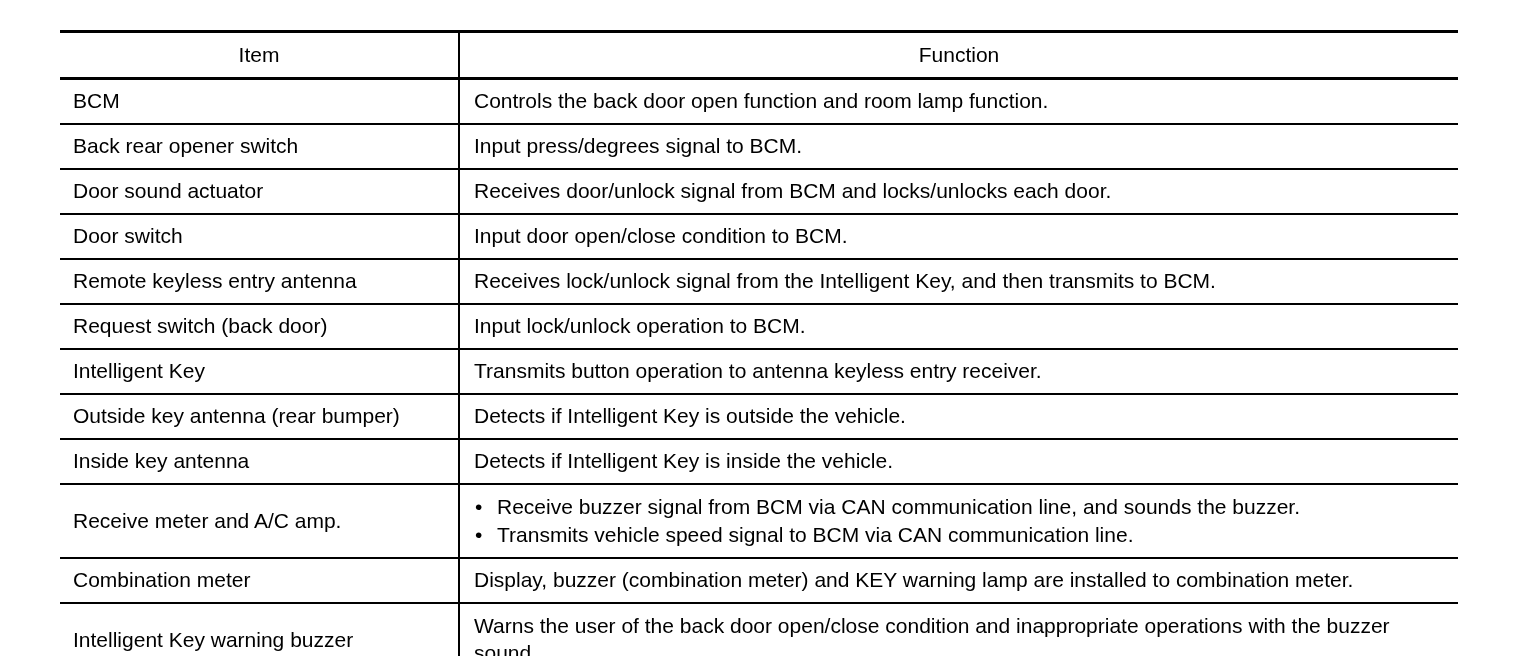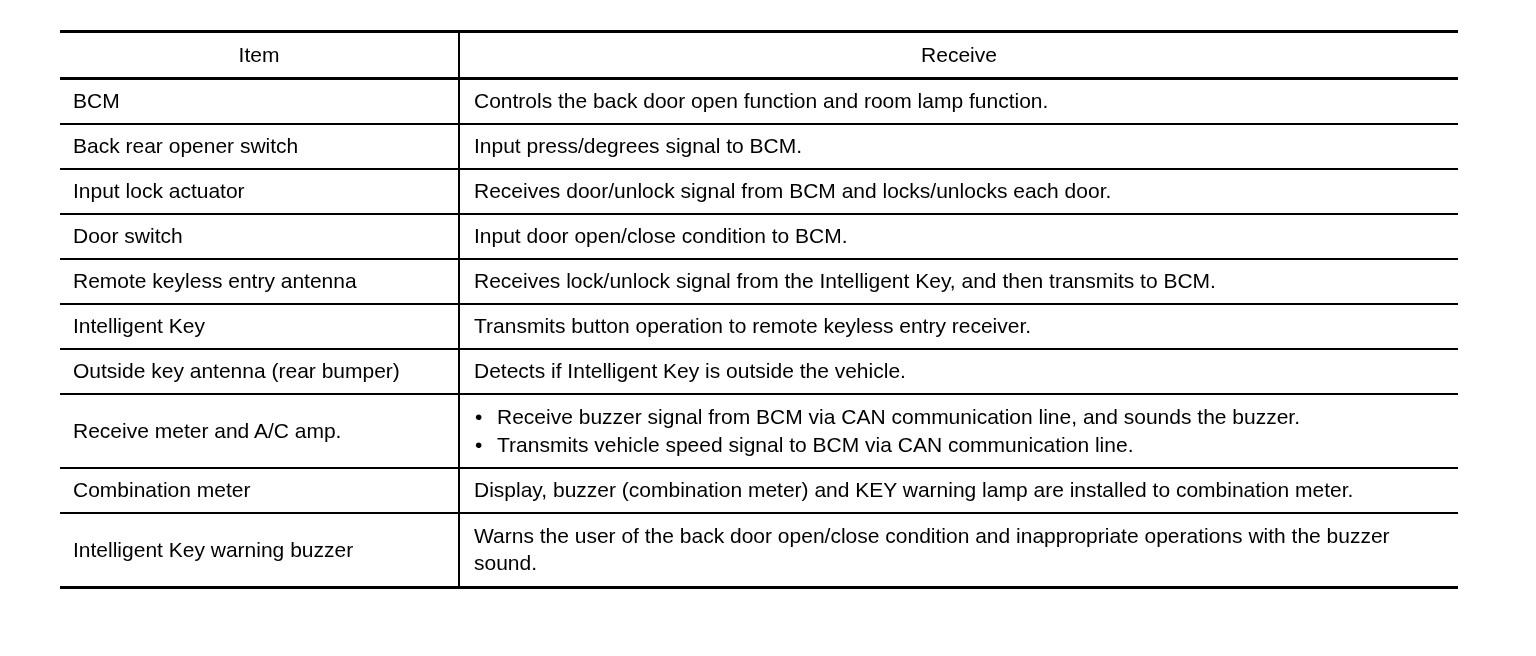--- a/index.html
+++ b/index.html
@@ -105,7 +105,7 @@
     <thead>
       <tr>
         <th class="th-item">Item</th>
-        <th class="th-function">Receive</th>
+        <th class="th-function">Function</th>
       </tr>
     </thead>
     <tbody>

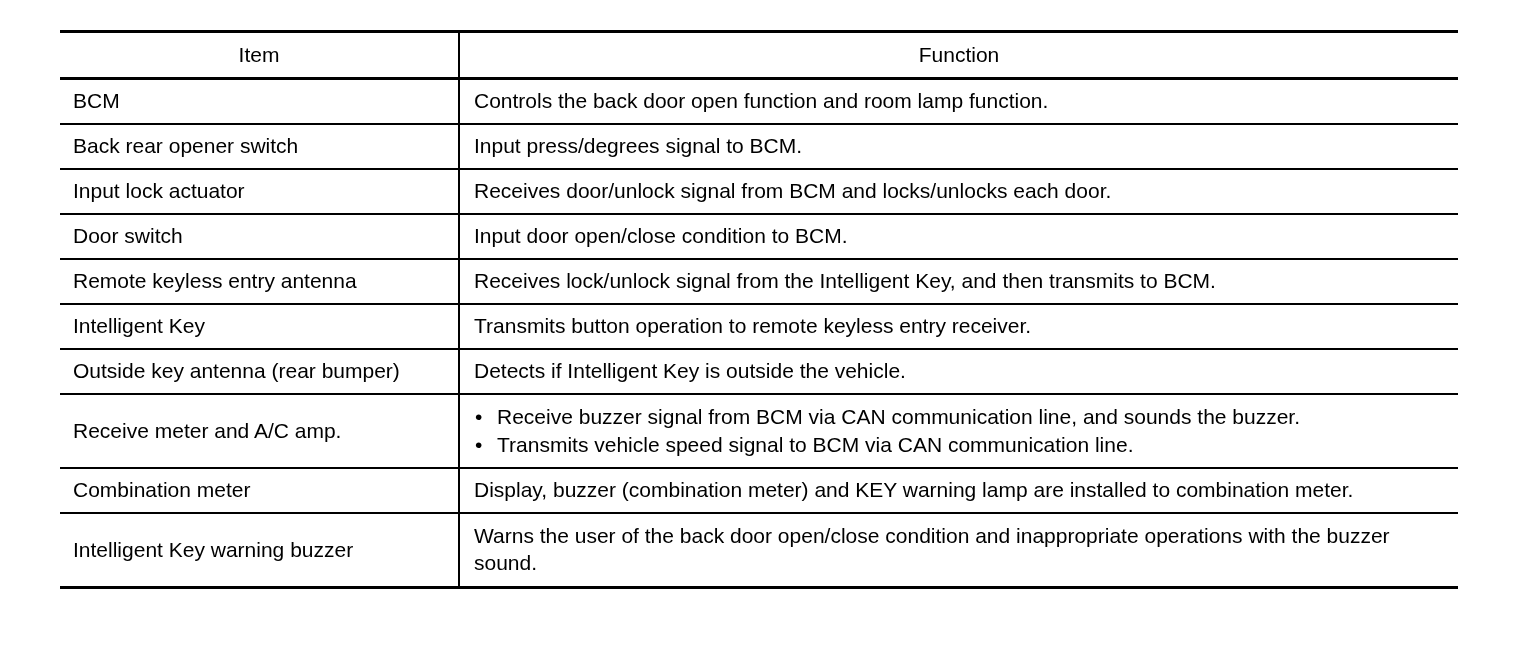--- a/index.html
+++ b/index.html
@@ -121,7 +121,7 @@
       </tr>
 
       <tr class="row-single">
-        <td class="cell-item">Input lock actuator</td>
+        <td class="cell-item">Door sound actuator</td>
         <td class="cell-function">Receives door/unlock signal from BCM and locks/unlocks each door.</td>
       </tr>
 

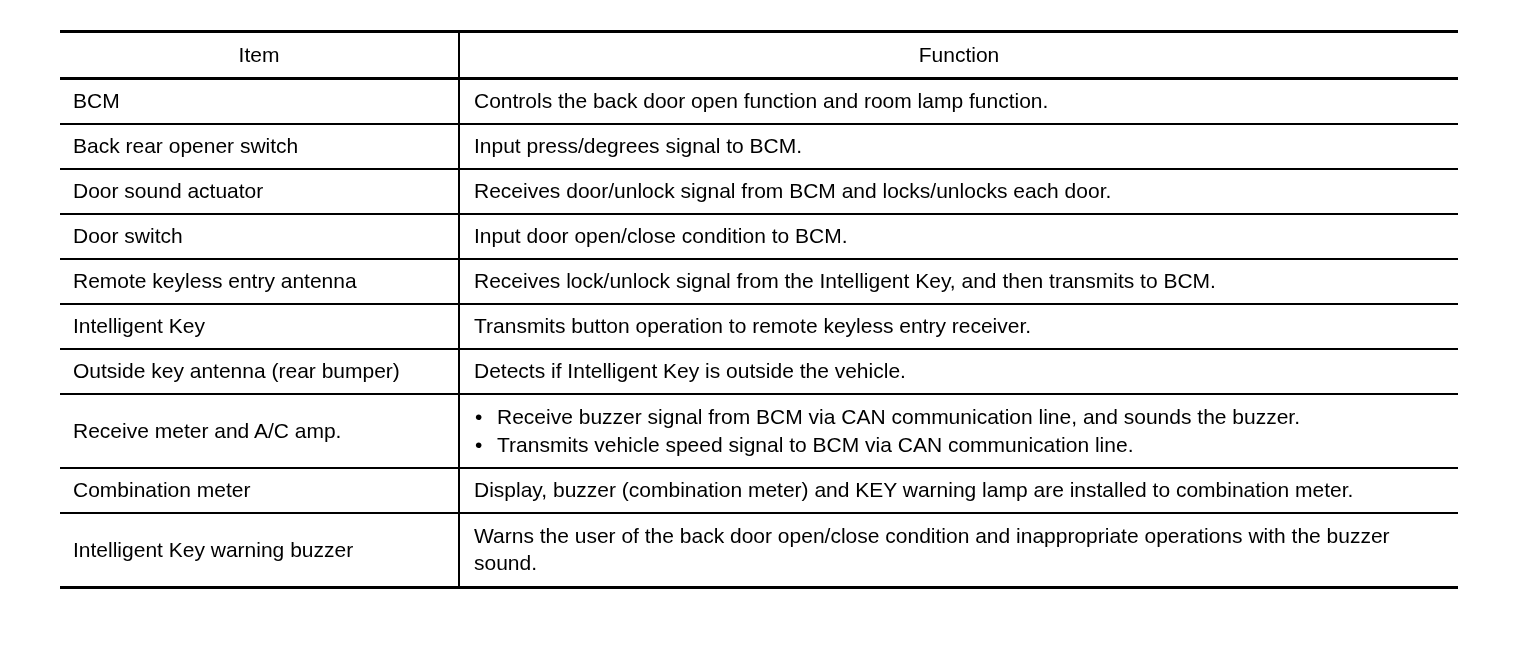--- a/index.html
+++ b/index.html
@@ -135,6 +135,10 @@
         <td class="cell-function">Receives lock/unlock signal from the Intelligent Key, and then transmits to BCM.</td>
       </tr>
 
+      <tr class="row-single">
+        <td class="cell-item">Request switch (back door)</td>
+        <td class="cell-function">Input lock/unlock operation to BCM.</td>
+      </tr>
 
       <tr class="row-single">
         <td class="cell-item">Intelligent Key</td>

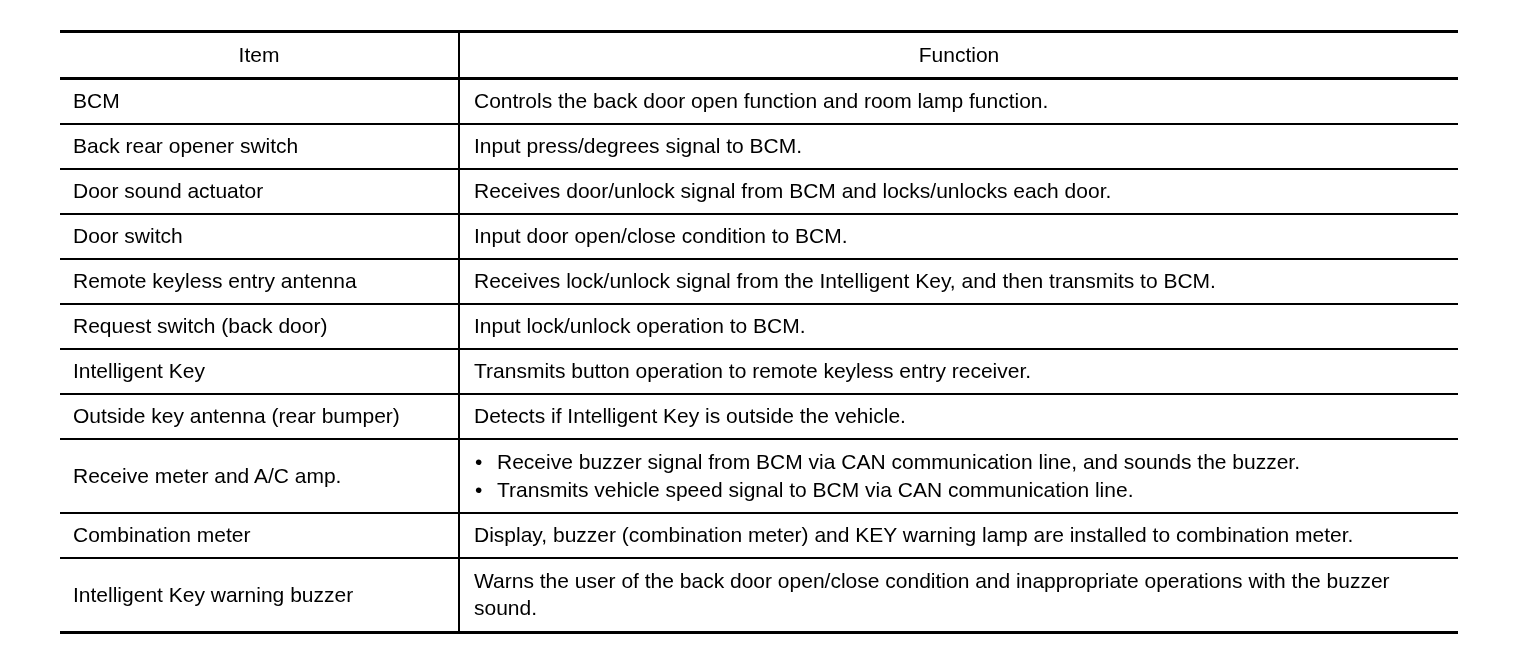--- a/index.html
+++ b/index.html
@@ -142,7 +142,7 @@
 
       <tr class="row-single">
         <td class="cell-item">Intelligent Key</td>
-        <td class="cell-function">Transmits button operation to remote keyless entry receiver.</td>
+        <td class="cell-function">Transmits button operation to antenna keyless entry receiver.</td>
       </tr>
 
       <tr class="row-single">

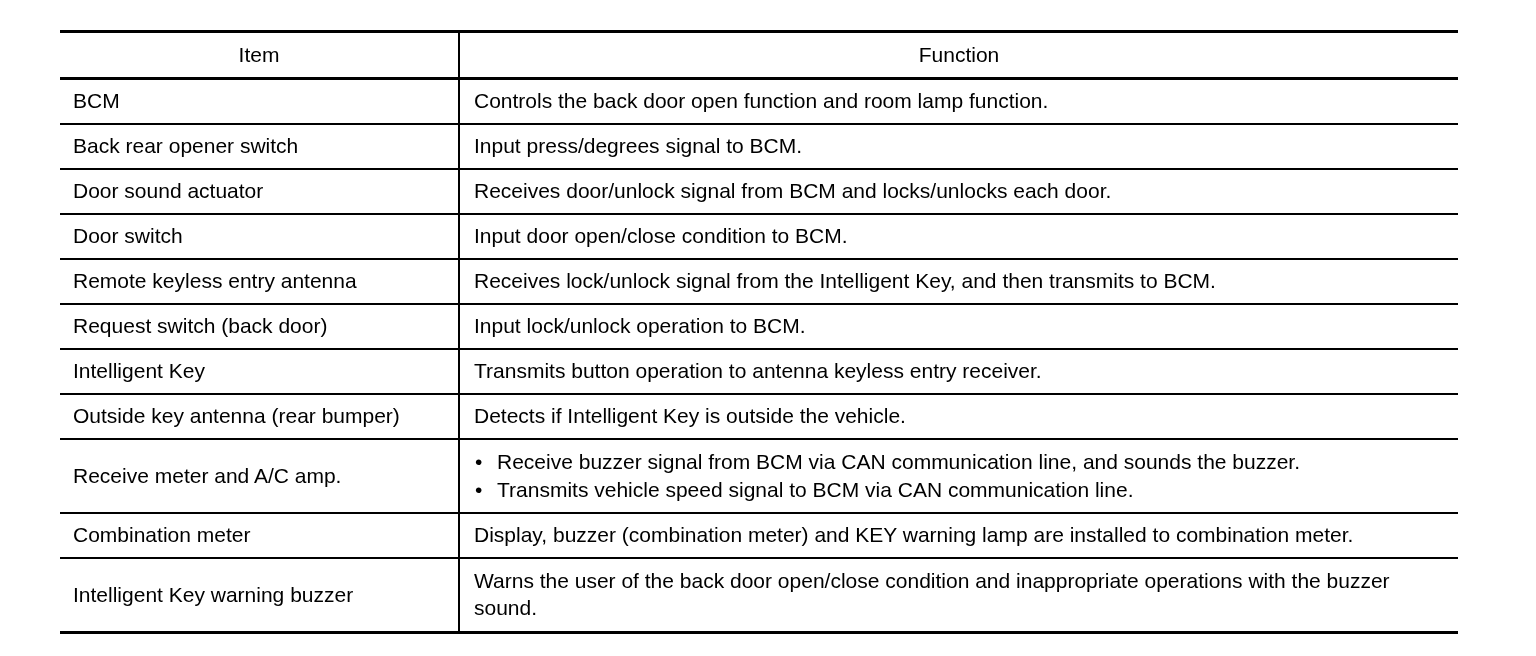--- a/index.html
+++ b/index.html
@@ -150,6 +150,10 @@
         <td class="cell-function">Detects if Intelligent Key is outside the vehicle.</td>
       </tr>
 
+      <tr class="row-single">
+        <td class="cell-item">Inside key antenna</td>
+        <td class="cell-function">Detects if Intelligent Key is inside the vehicle.</td>
+      </tr>
 
       <tr class="row-double">
         <td class="cell-item">Receive meter and A/C amp.</td>

